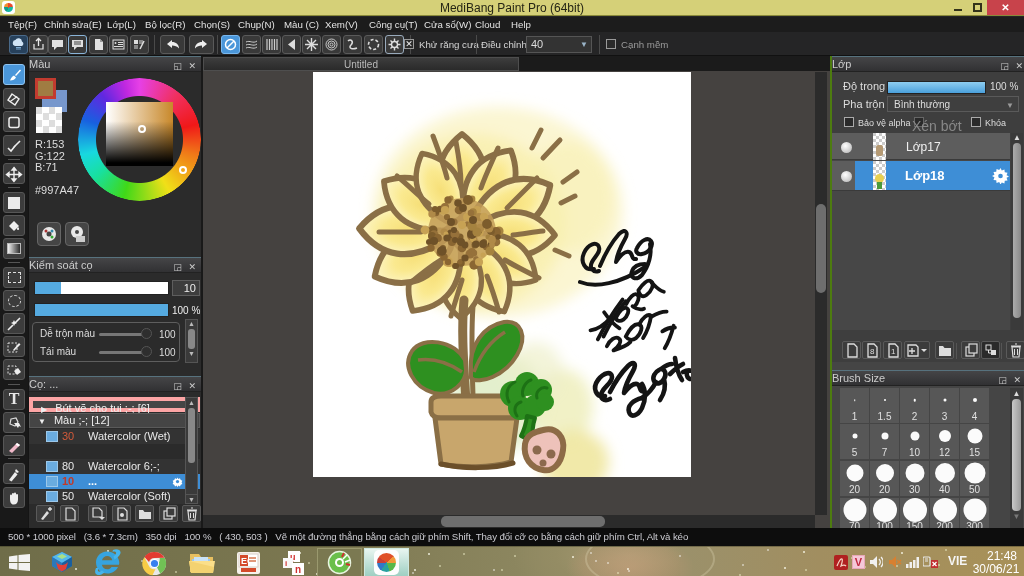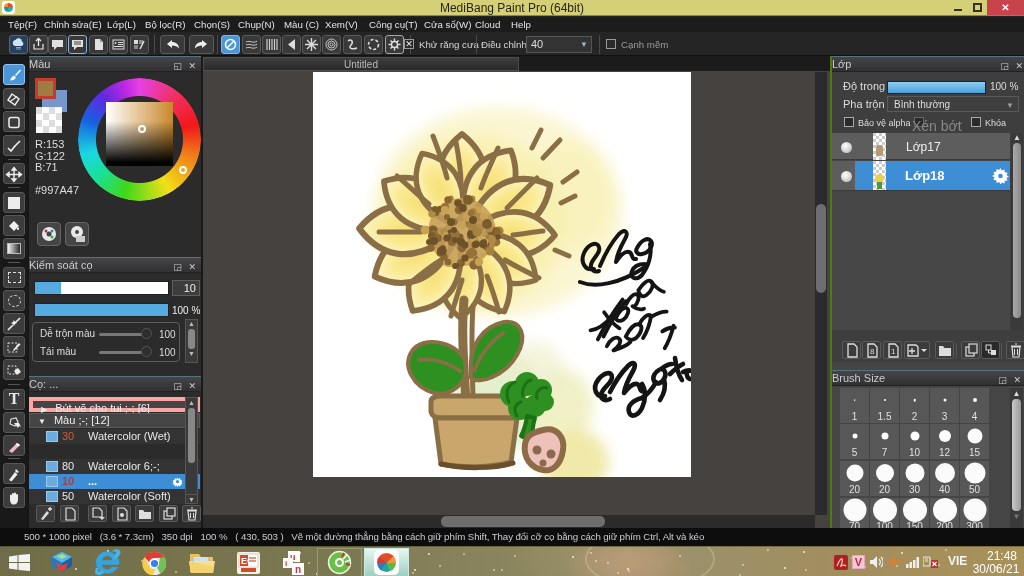--- a/index.html
+++ b/index.html
@@ -749,7 +749,7 @@
   </div>
  </div>
 </div>
-<div id="statusbar"><span style="margin-left:24px">500 * 1000 pixel&nbsp;&nbsp; (3.6 * 7.3cm)&nbsp;&nbsp; 350 dpi&nbsp;&nbsp; 100 %&nbsp;&nbsp; ( 430, 503 )&nbsp;&nbsp; Vẽ một đường thẳng bằng cách giữ phím Shift, Thay đổi cỡ cọ bằng cách giữ phím Ctrl, Alt và kéo</span></div>
+<div id="statusbar"><span style="margin-left:8px">500 * 1000 pixel&nbsp;&nbsp; (3.6 * 7.3cm)&nbsp;&nbsp; 350 dpi&nbsp;&nbsp; 100 %&nbsp;&nbsp; ( 430, 503 )&nbsp;&nbsp; Vẽ một đường thẳng bằng cách giữ phím Shift, Thay đổi cỡ cọ bằng cách giữ phím Ctrl, Alt và kéo</span></div>
 <div id="taskbar">
  <div class="abs" style="left:420px;top:0;width:260px;height:30px;background:radial-gradient(ellipse 150px 70px at 210px 8px,#a89c74 0%,#948c64 50%,transparent 78%)"></div>
     <div class="abs" style="left:540px;top:0;width:180px;height:30px;background:radial-gradient(ellipse 80px 40px at 90px 20px,rgba(205,160,125,0.55),rgba(190,150,115,0.3) 60%,transparent 80%)"></div>

